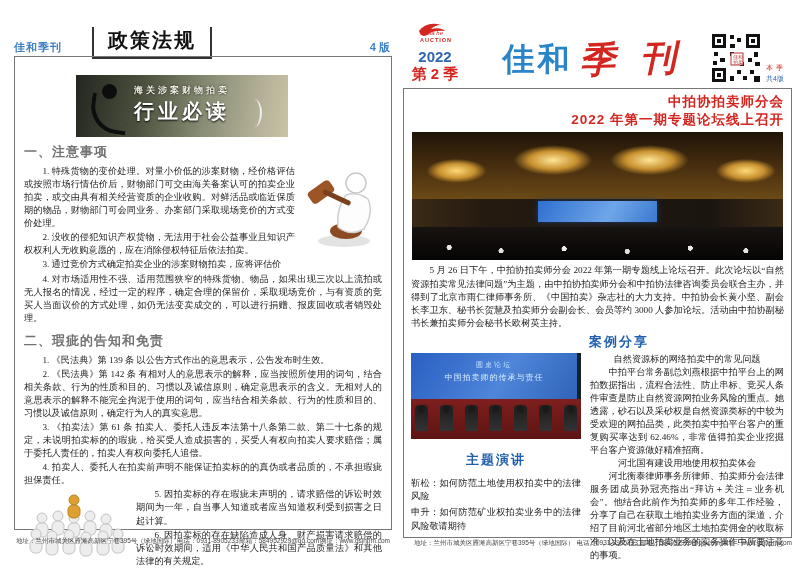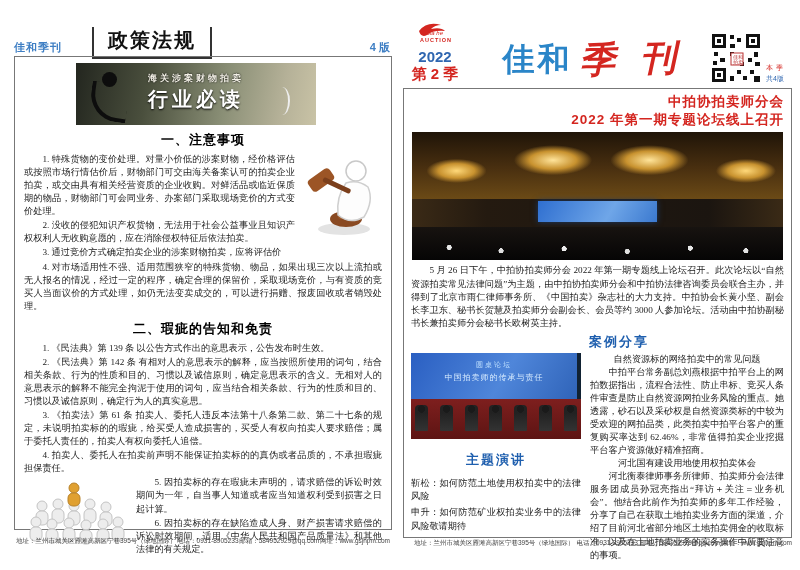--- a/index.html
+++ b/index.html
@@ -19,7 +19,7 @@
 
   .lp-box{position:absolute;top:56px;left:14px;right:6px;bottom:40px;border:1px solid #777;padding:5px 9px 4px 9px;box-sizing:border-box;}
 
-  .banner{position:relative;width:240px;height:62px;margin:1px 0 4px 52px;overflow:hidden;
+  .banner{position:relative;width:212px;height:62px;margin:13px 0 4px 52px;overflow:hidden;
     background:linear-gradient(100deg,#23261f 0%,#4a4f3d 30%,#8a8f76 62%,#b5b198 85%,#c9c3a6 100%);}
   .banner-fig-head{position:absolute;left:26px;top:9px;width:15px;height:15px;border-radius:50%;background:#0d0d0d;}
   .banner-fig-body{position:absolute;left:14px;top:20px;width:34px;height:34px;border:4px solid #0d0d0d;border-top:none;border-right:none;border-radius:0 0 0 28px;transform:rotate(8deg);}

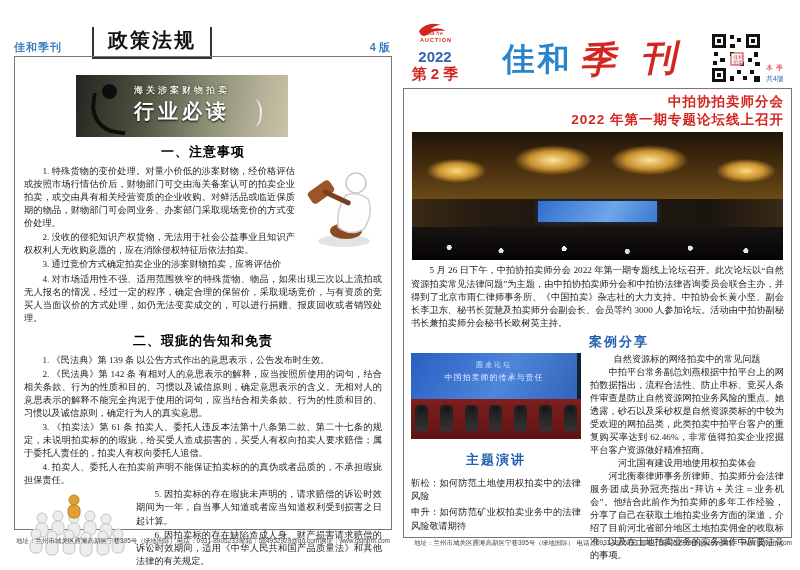--- a/index.html
+++ b/index.html
@@ -27,7 +27,7 @@
   .banner-main{position:absolute;top:23px;left:0;right:0;text-align:center;color:#fff;font-size:20px;font-weight:900;letter-spacing:4px;text-shadow:0 1px 2px #000;}
   .banner-paren{position:absolute;right:26px;top:24px;width:14px;height:28px;border-right:2px solid #eee;border-radius:0 50% 50% 0/0 50% 50% 0;}
 
-  .sec-head{color:#000000;font-size:13px;font-weight:900;text-align:center;margin:6px 0 4px 0;letter-spacing:1px;}
+  .sec-head{color:#737373;font-size:13px;font-weight:900;text-align:left;margin:6px 0 4px 0;letter-spacing:1px;}
   .body-p{font-family:"Liberation Serif","DejaVu Serif",serif;font-size:9.2px;line-height:1.42;
     text-align:justify;text-indent:2em;margin:0 0 1px 0;color:#1c1c1c;}
   .gavel-clip{float:right;width:82px;height:80px;margin:2px 0 2px 5px;}

